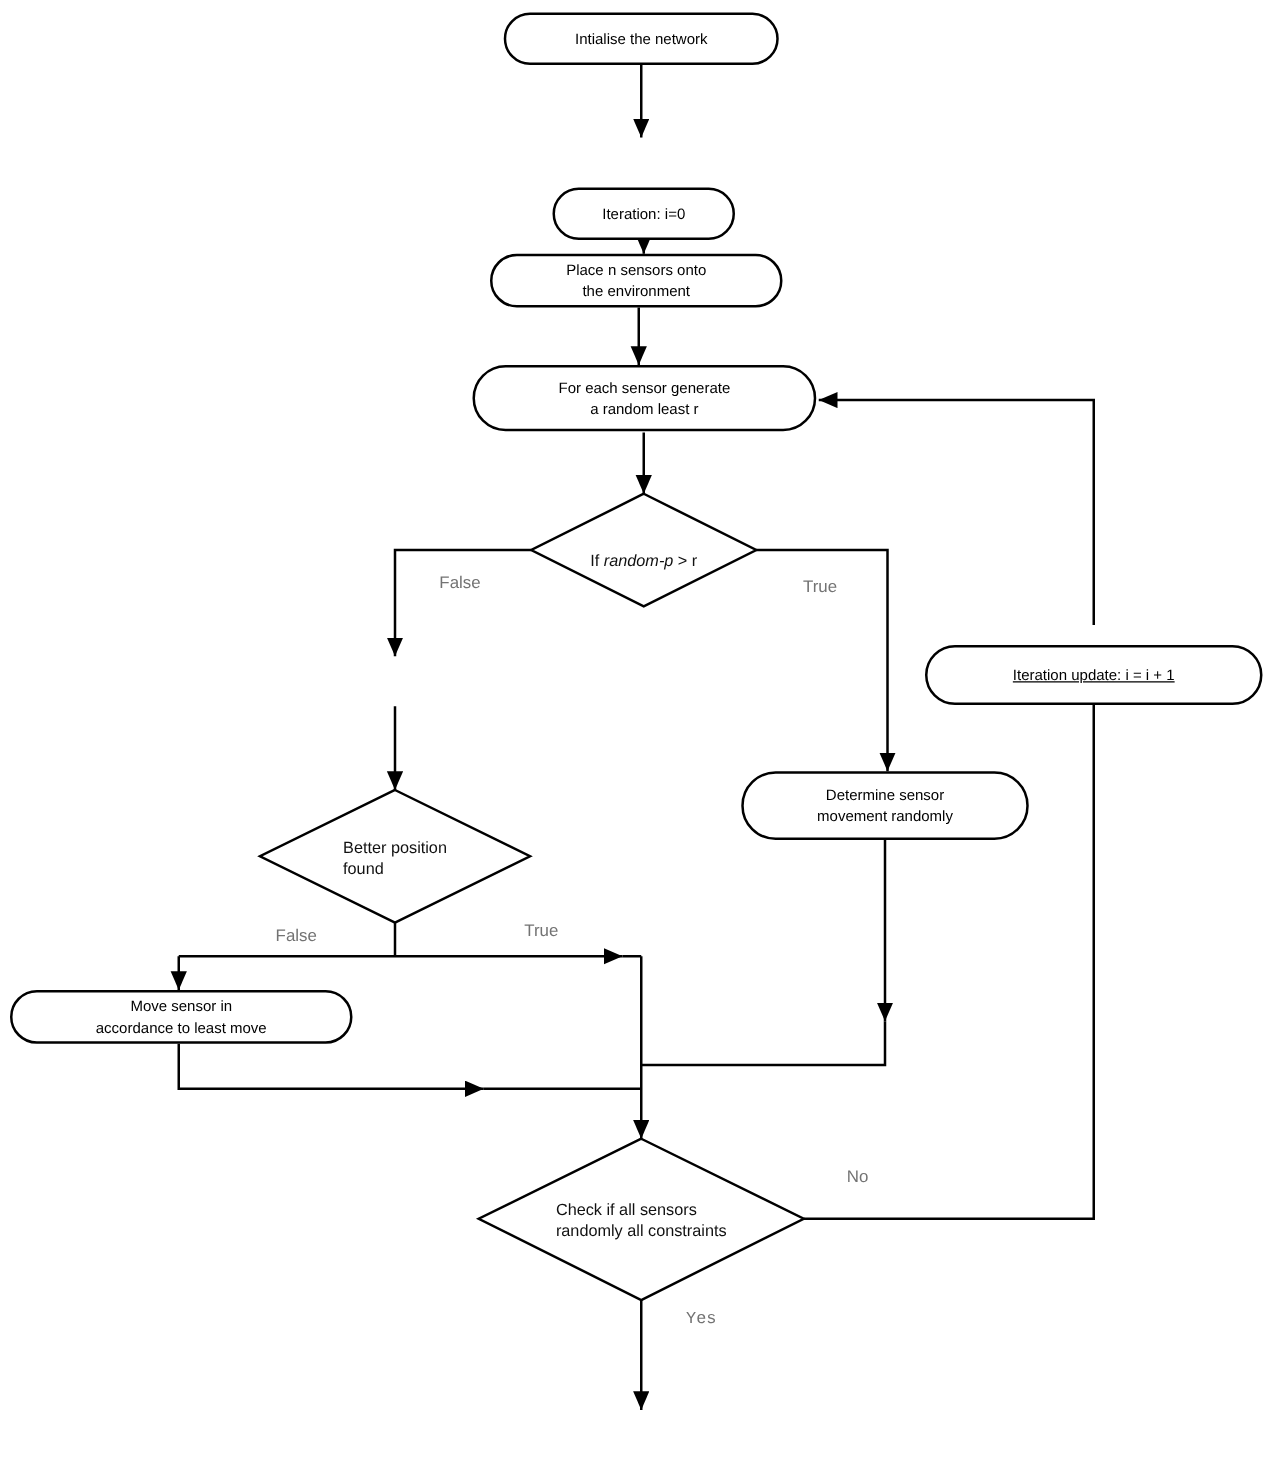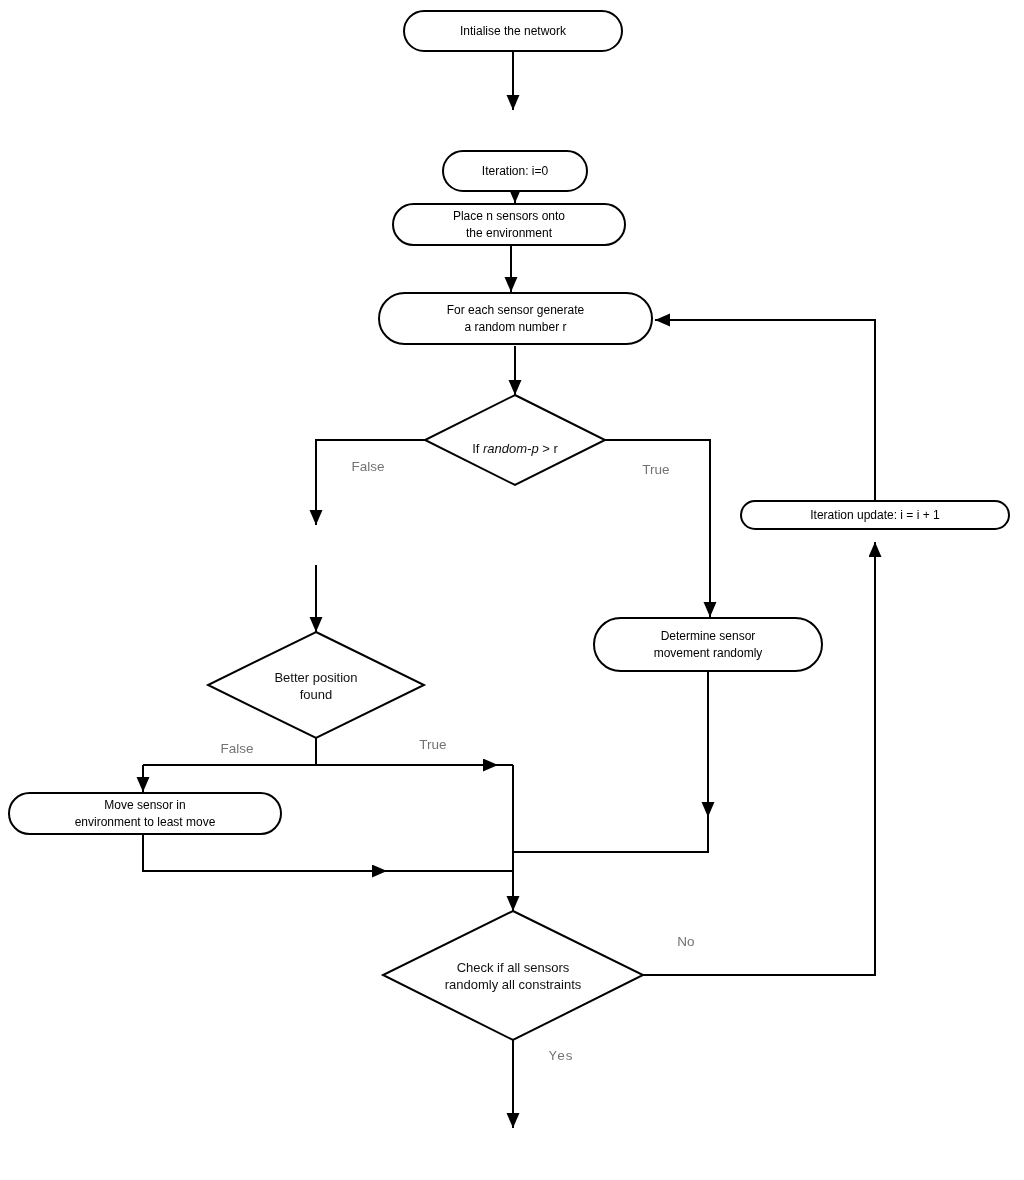--- a/index.html
+++ b/index.html
@@ -113,7 +113,7 @@
 
   <div class="node" style="left:378px; top:292px; width:275px; height:53px;">
     <span class="node-label">For each sensor generate
-a random number r</span>
+a random least r</span>
   </div>
 
 

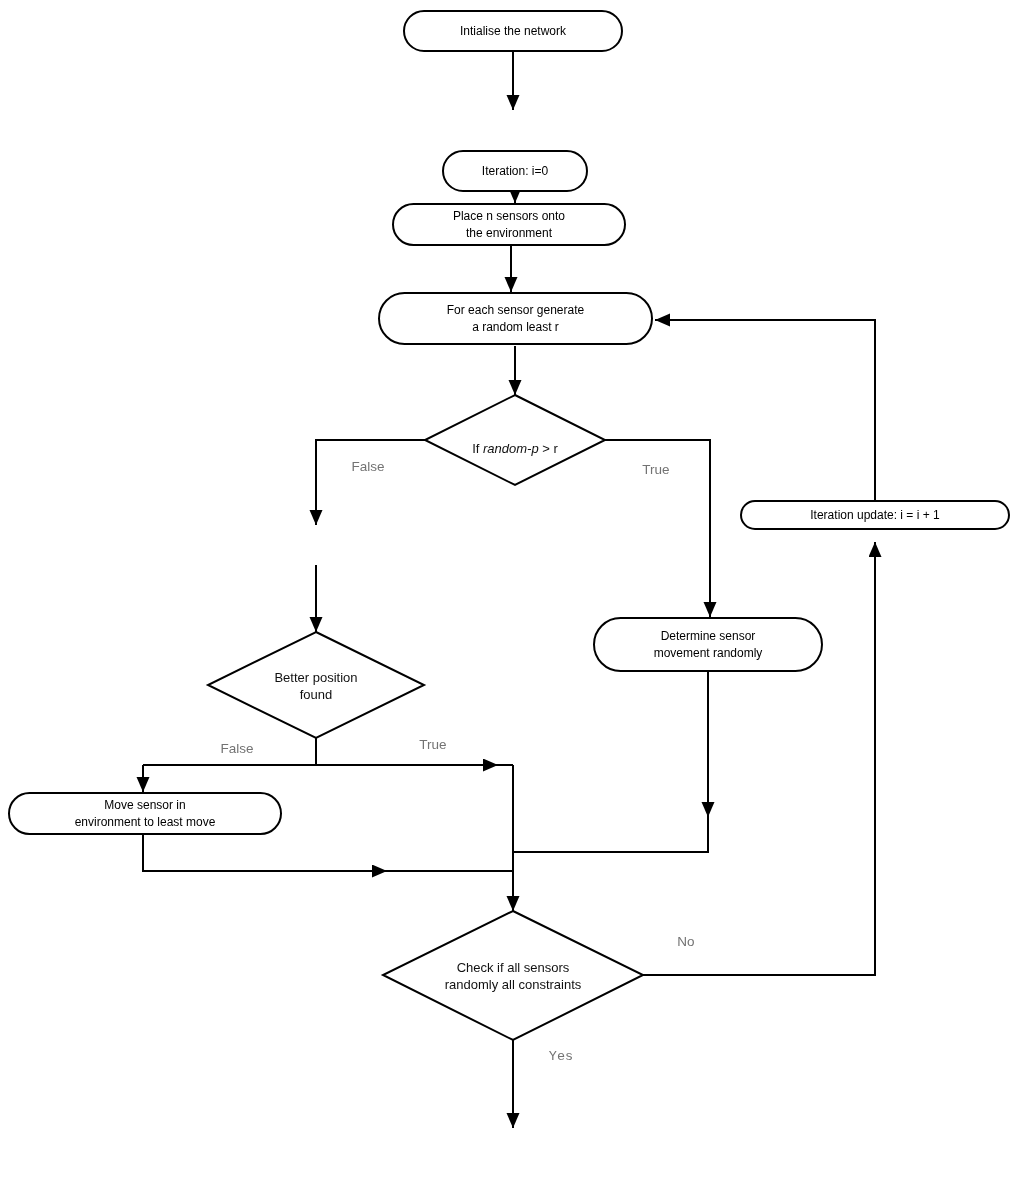--- a/index.html
+++ b/index.html
@@ -40,7 +40,7 @@
   .diamond-label {
     position: absolute;
     transform: translate(-50%, -50%);
-    text-align: center;
+    text-align: left;
     color: #111111;
     font-size: 13px;
     line-height: 17px;

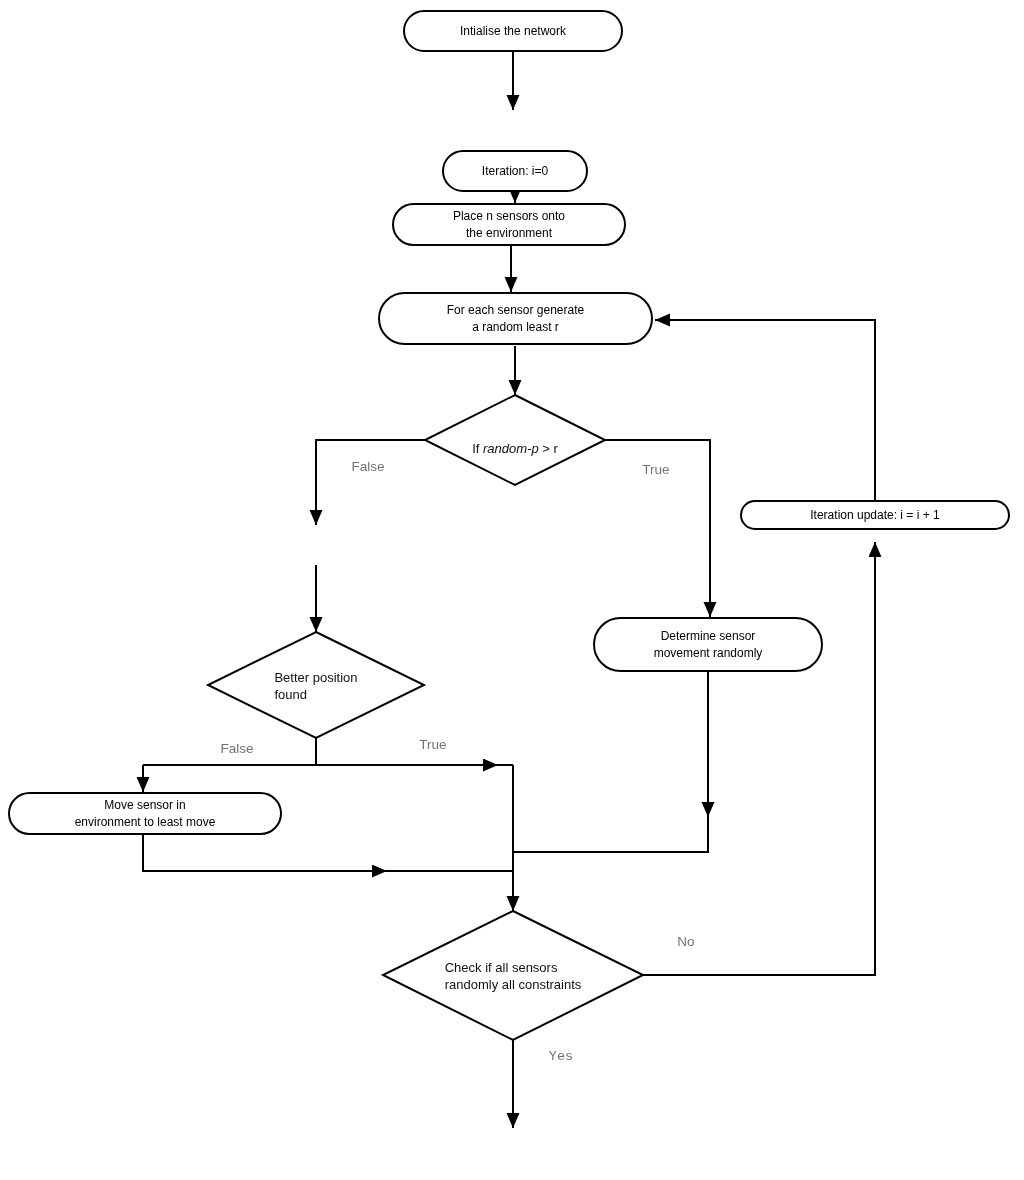--- a/index.html
+++ b/index.html
@@ -127,7 +127,7 @@
 movement randomly</span>
   </div>
 
-  <div class="node" style="left:740px; top:500px; width:270px; height:30px;">
+  <div class="node" style="left:740px; top:516px; width:270px; height:48px;text-decoration:underline;">
     <span class="node-label">Iteration update: i = i + 1</span>
   </div>
 

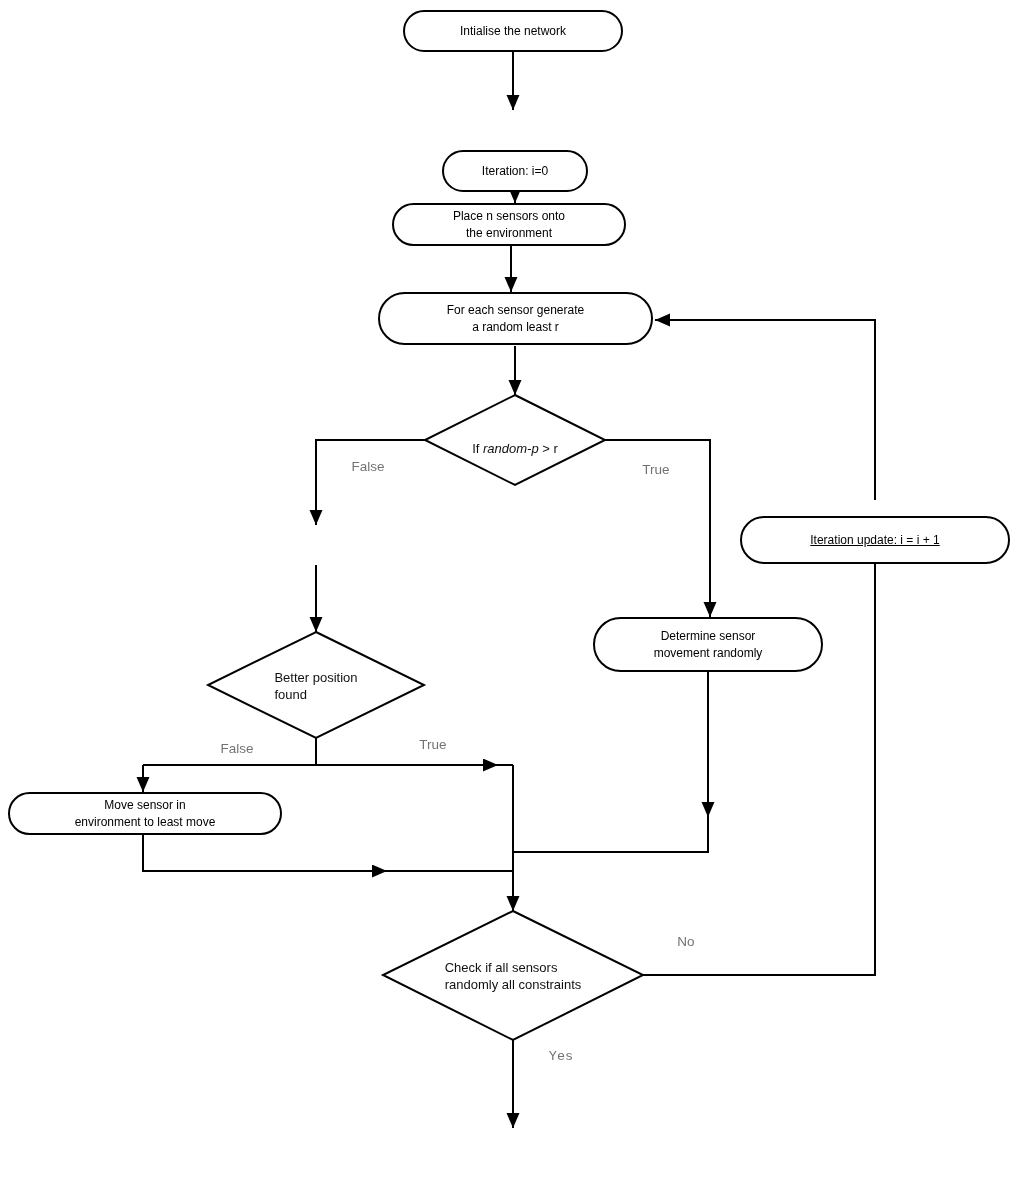--- a/index.html
+++ b/index.html
@@ -119,7 +119,7 @@
 
   <div class="node" style="left:8px; top:792px; width:274px; height:43px;">
     <span class="node-label">Move sensor in
-environment to least move</span>
+accordance to least move</span>
   </div>
 
   <div class="node" style="left:593px; top:617px; width:230px; height:55px;">

